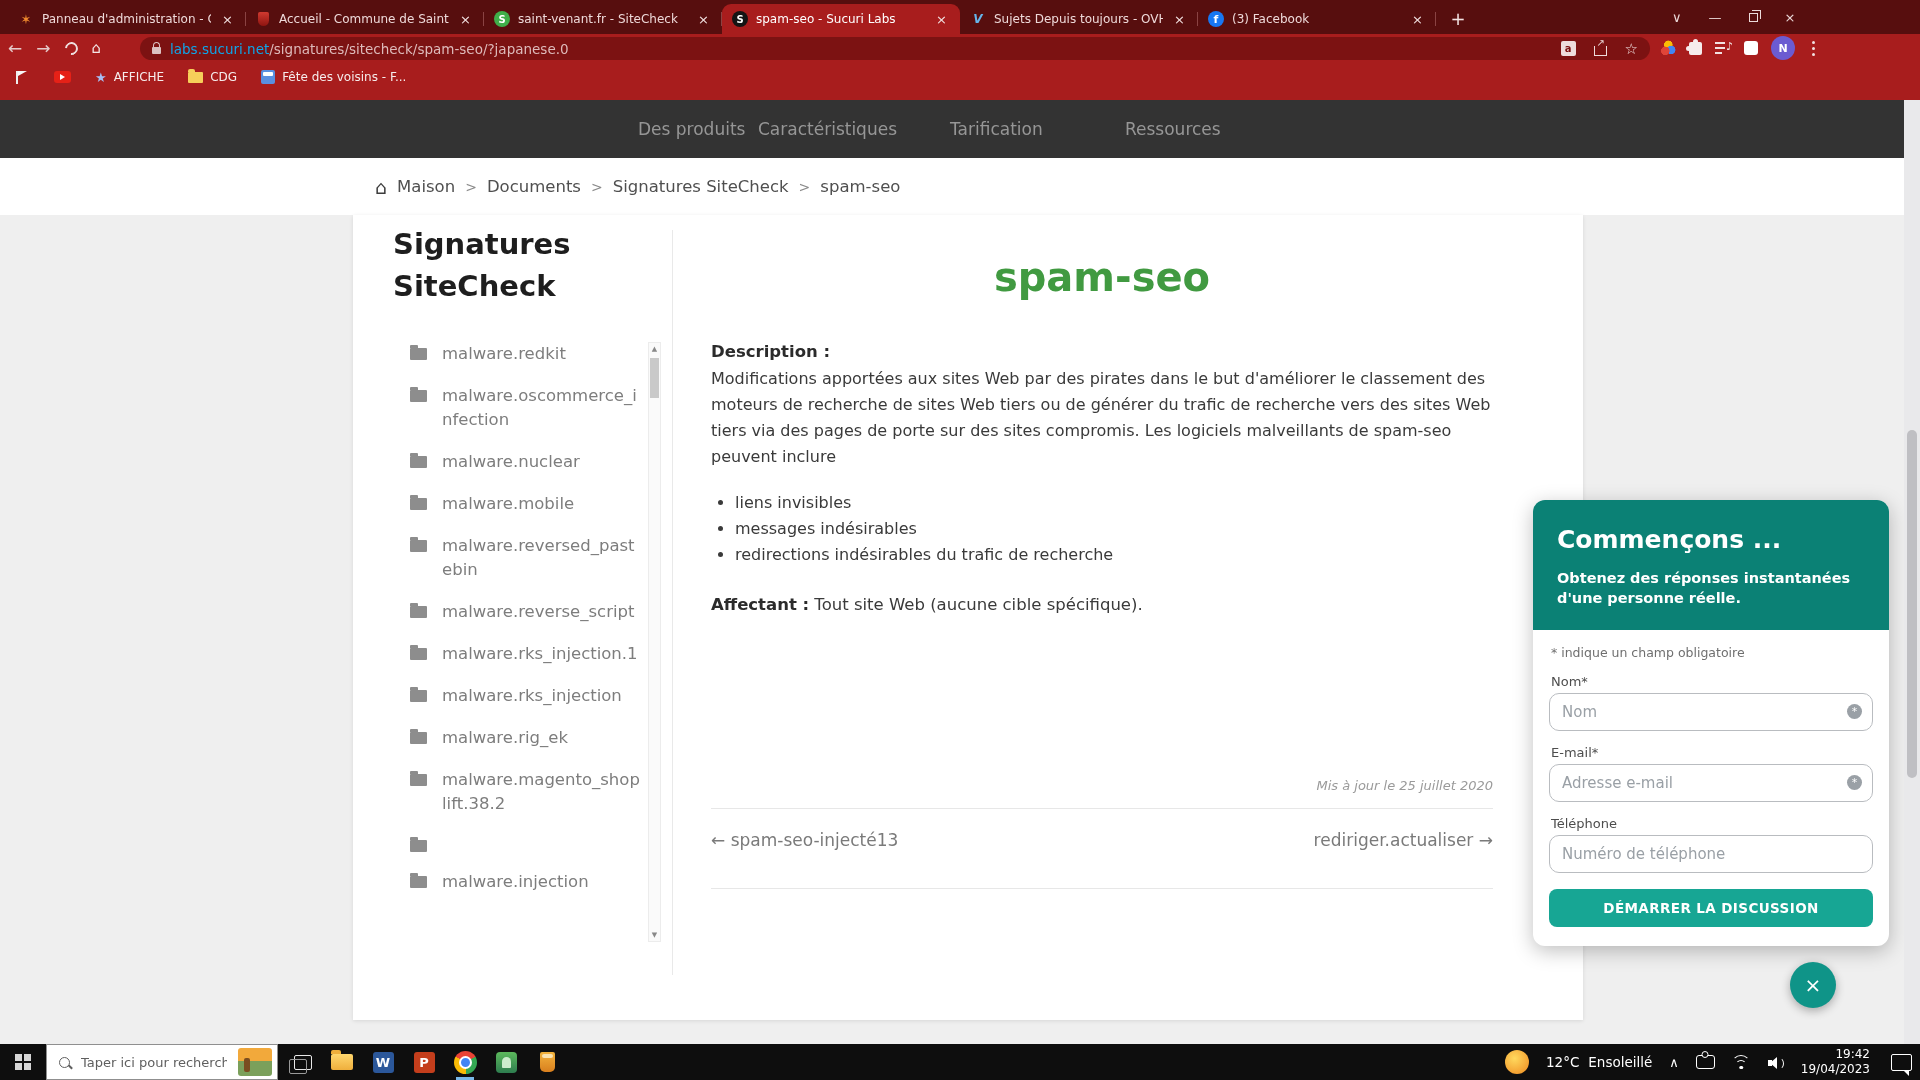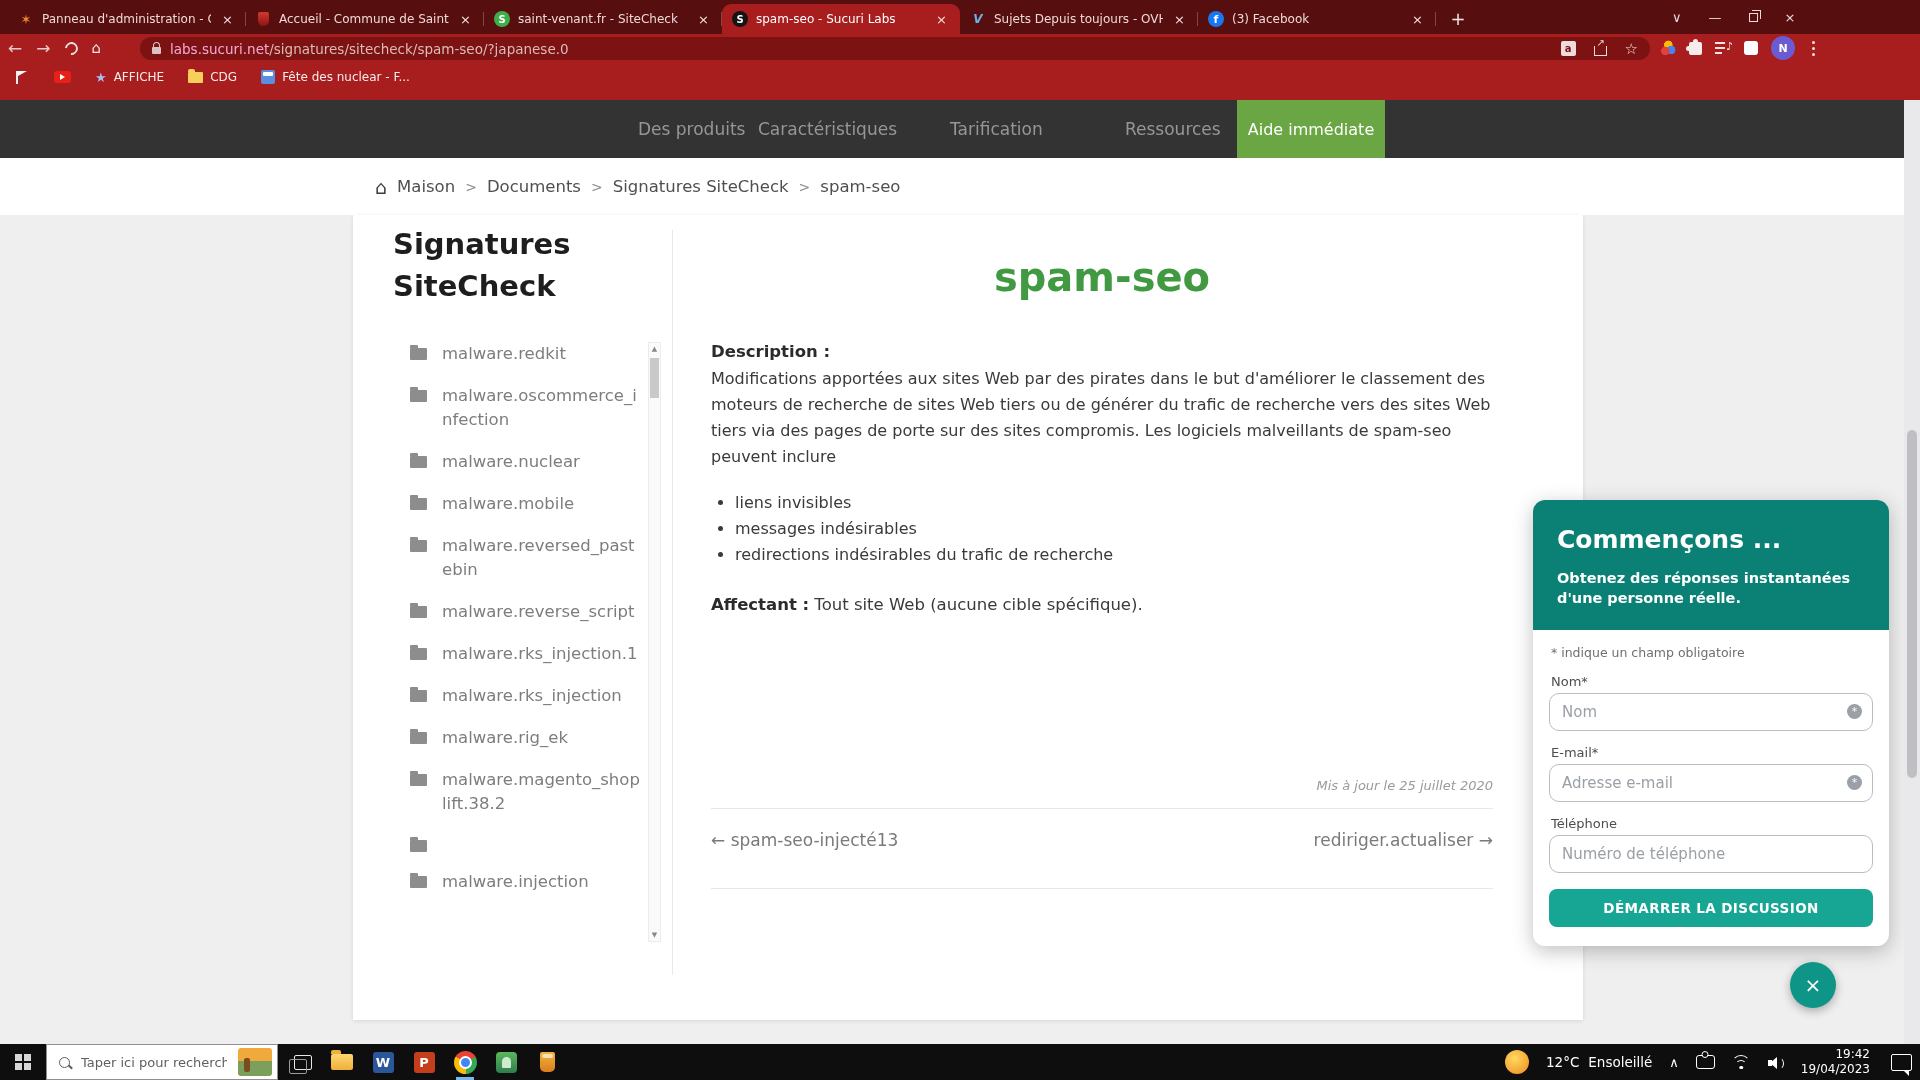--- a/index.html
+++ b/index.html
@@ -42,7 +42,7 @@
   .ic-lock::before{content:"";position:absolute;left:1px;top:-5px;width:7px;height:6px;box-sizing:border-box;
     border:1.5px solid #dcc2c2;border-bottom:none;border-radius:4px 4px 0 0;}
   .url{font-size:13.5px;white-space:nowrap;overflow:hidden;}
-  .url .dom{color:#f9a8d4;margin-top:8px;}
+  .url .dom{color:#0ea5e9;margin-top:8px;}
   .url .path{color:#debbbb;}
   .omni-right{margin-left:auto;display:flex;align-items:center;gap:18px;}
   .ic-translate{width:15px;height:15px;background:#eedcdc;border-radius:2px;color:#7c1212;font-size:10px;

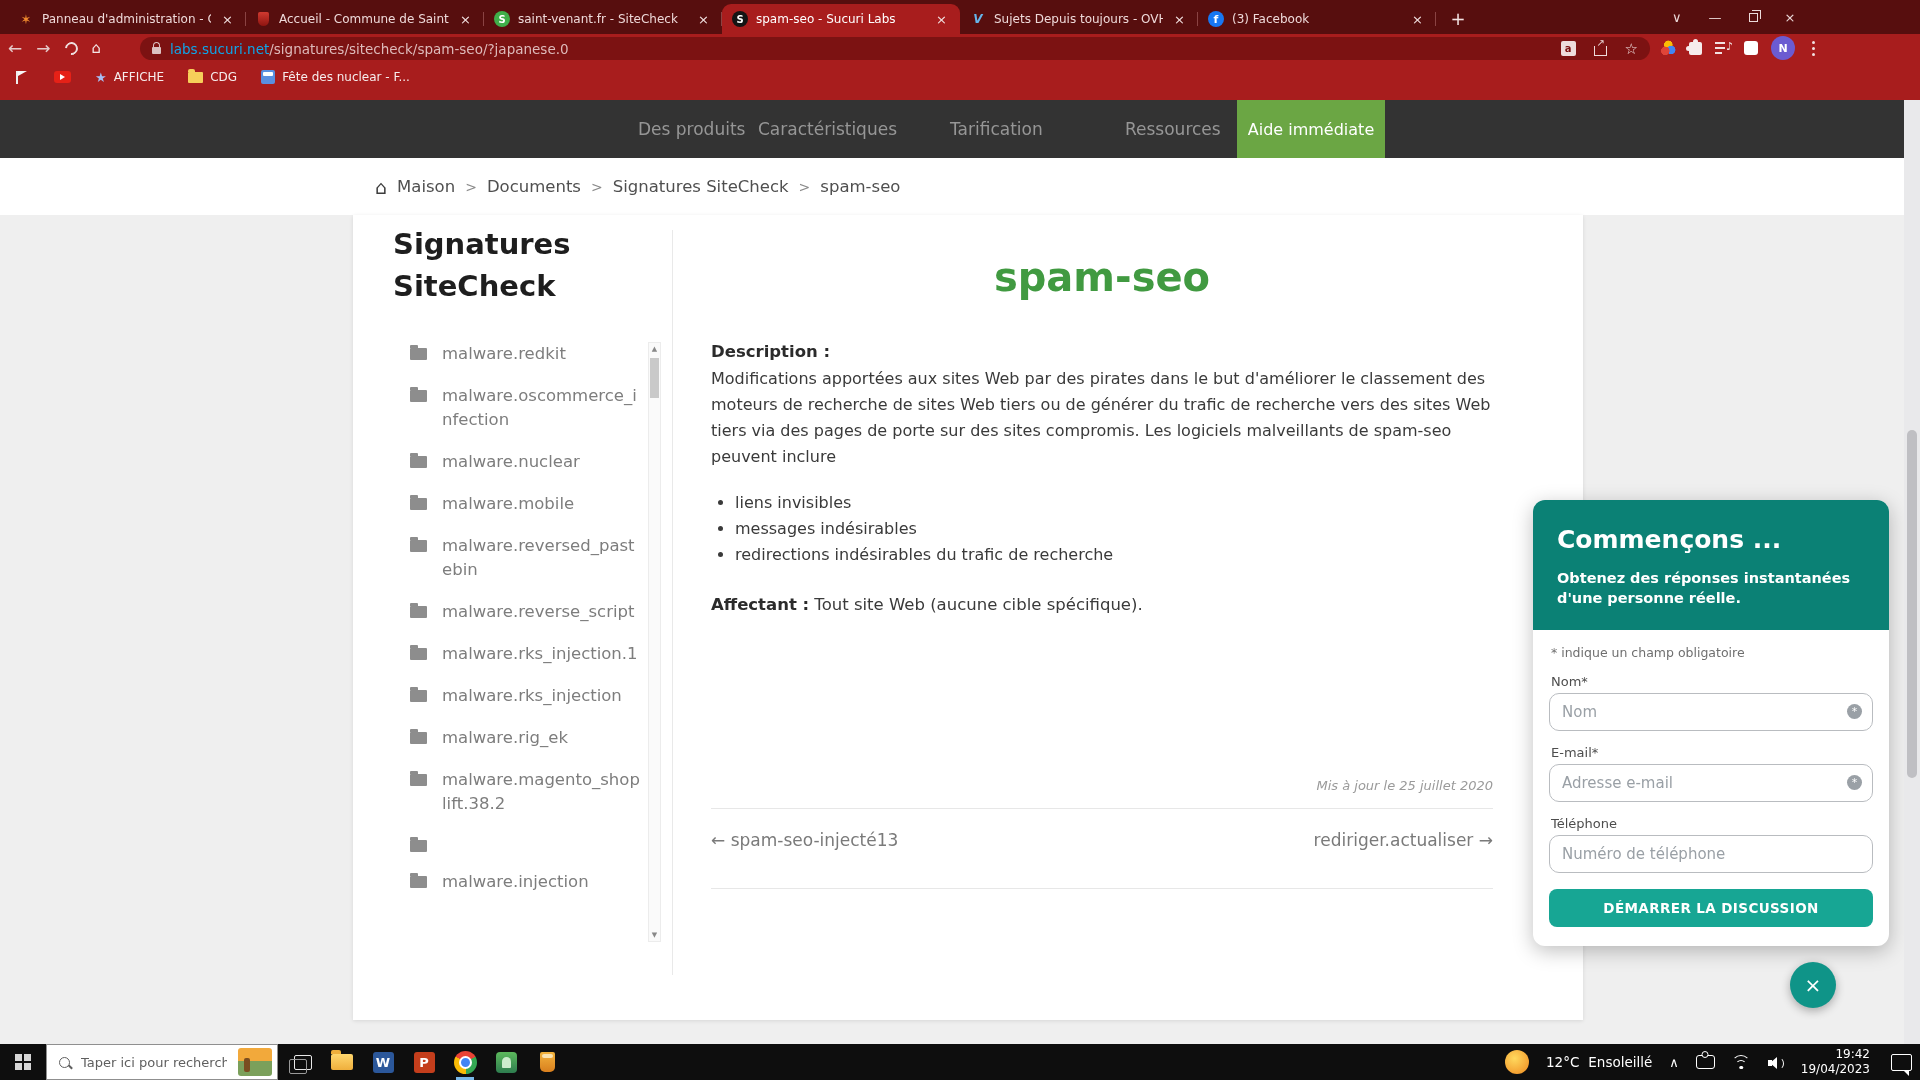--- a/index.html
+++ b/index.html
@@ -295,7 +295,7 @@
     </div>
     <div class="bm">
       <span class="bm-fete"></span>
-      <span>Fête des nuclear - F...</span>
+      <span>Fête des voisins - F...</span>
     </div>
   </div>
 

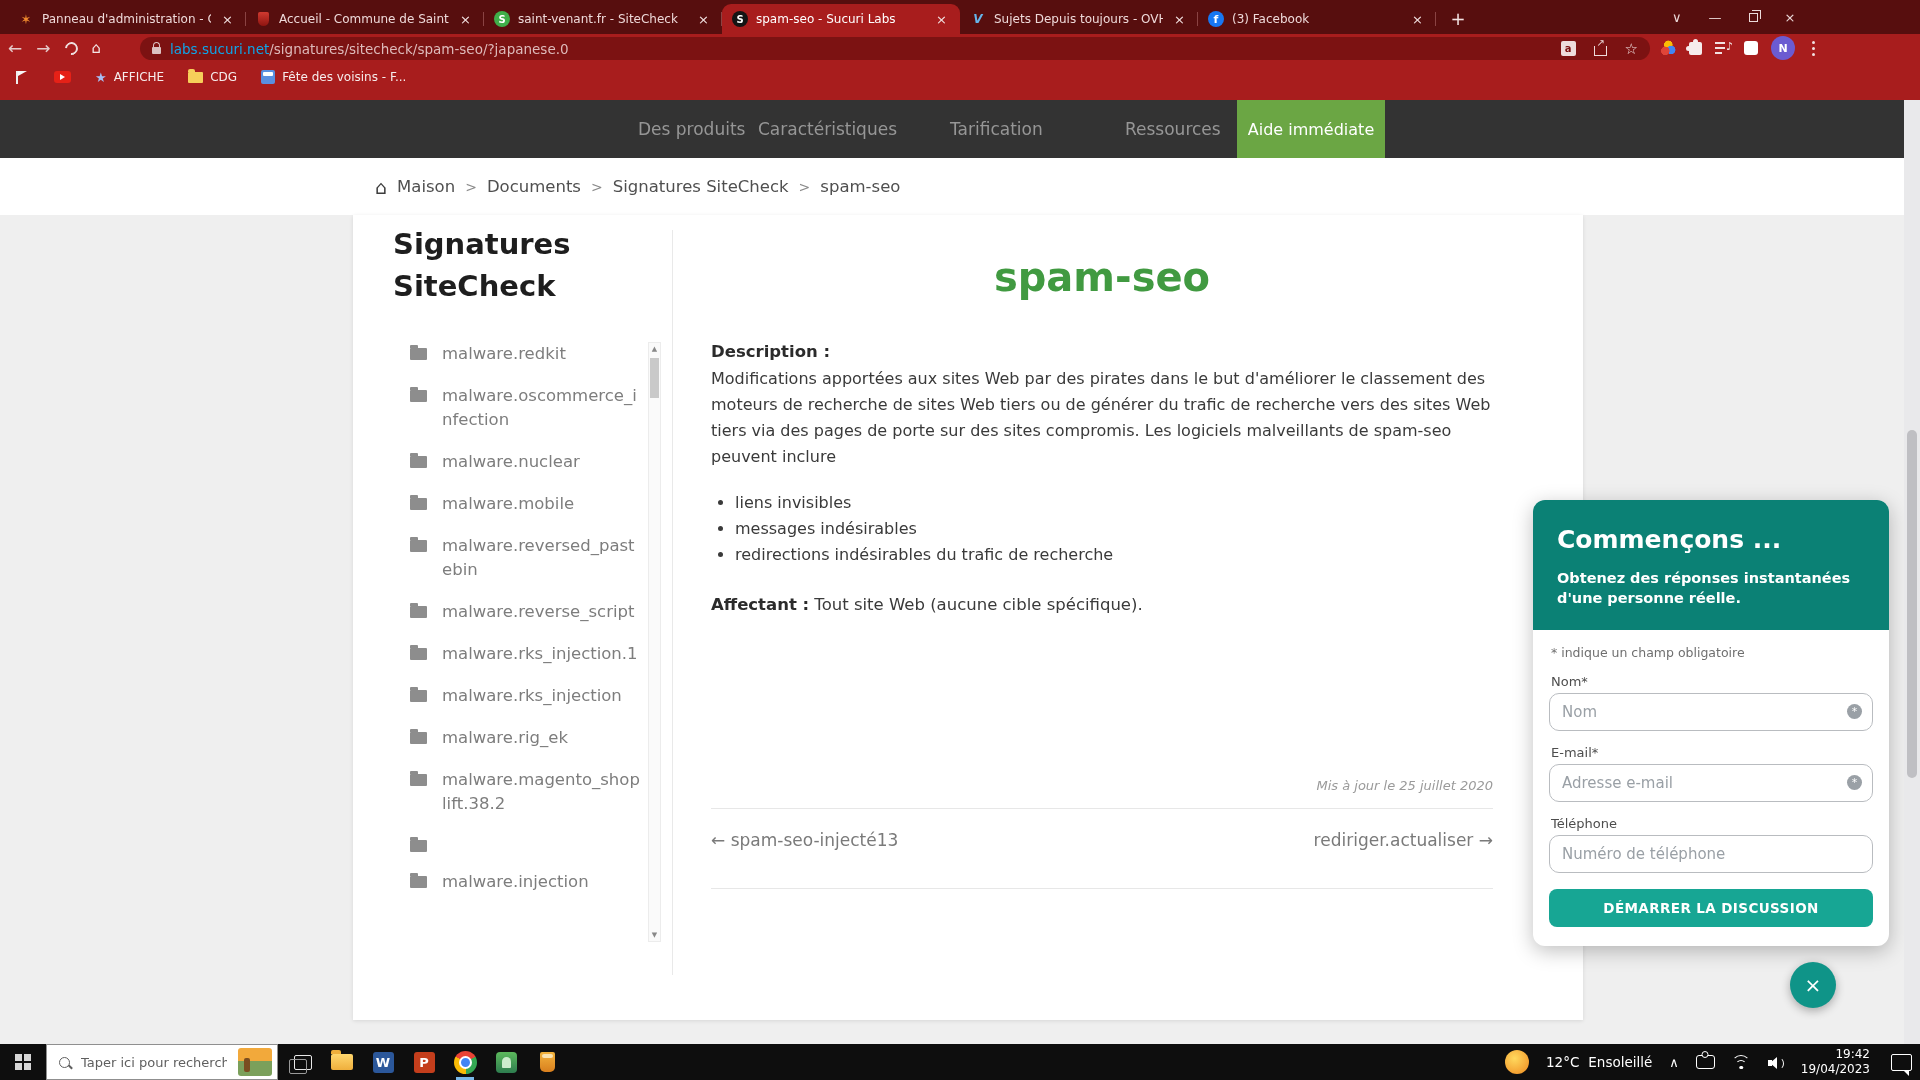--- a/index.html
+++ b/index.html
@@ -304,7 +304,6 @@
     <span class="lnk n1">Caractéristiques</span>
     <span class="lnk n2">Tarification</span>
     <span class="lnk n3">Ressources</span>
-    <div class="cta">Aide immédiate</div>
   </div>
 
   <div class="breadbar">

